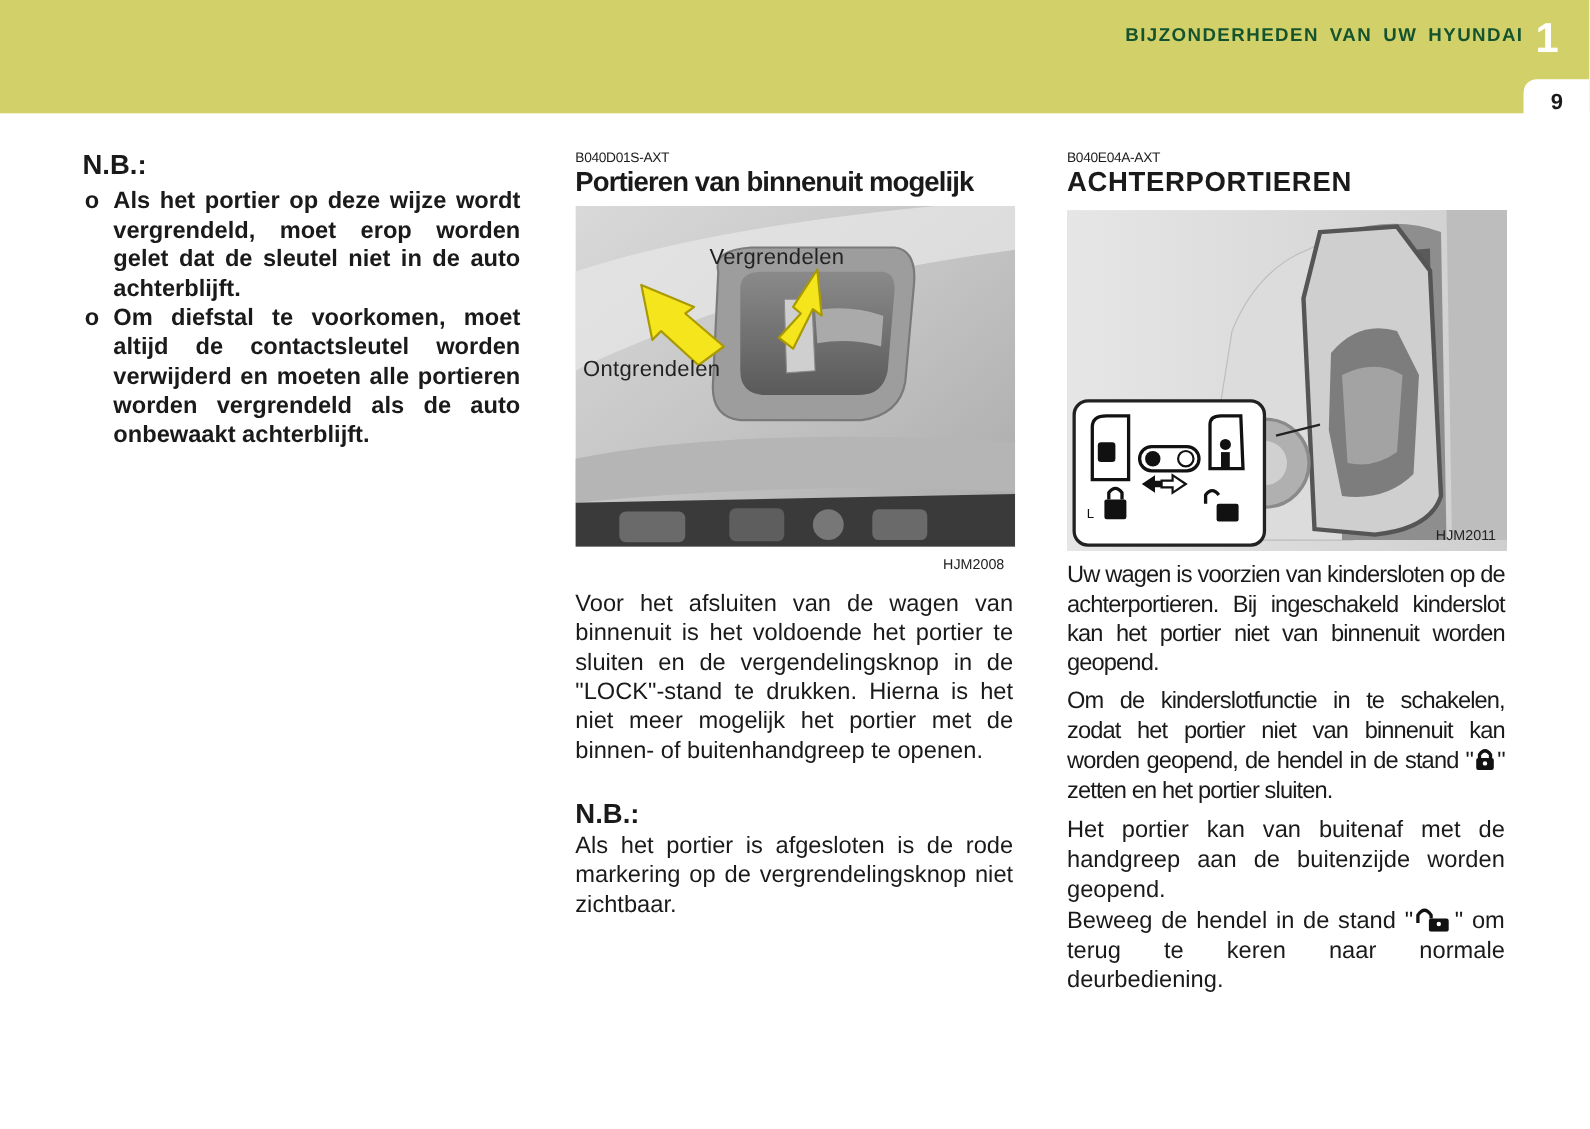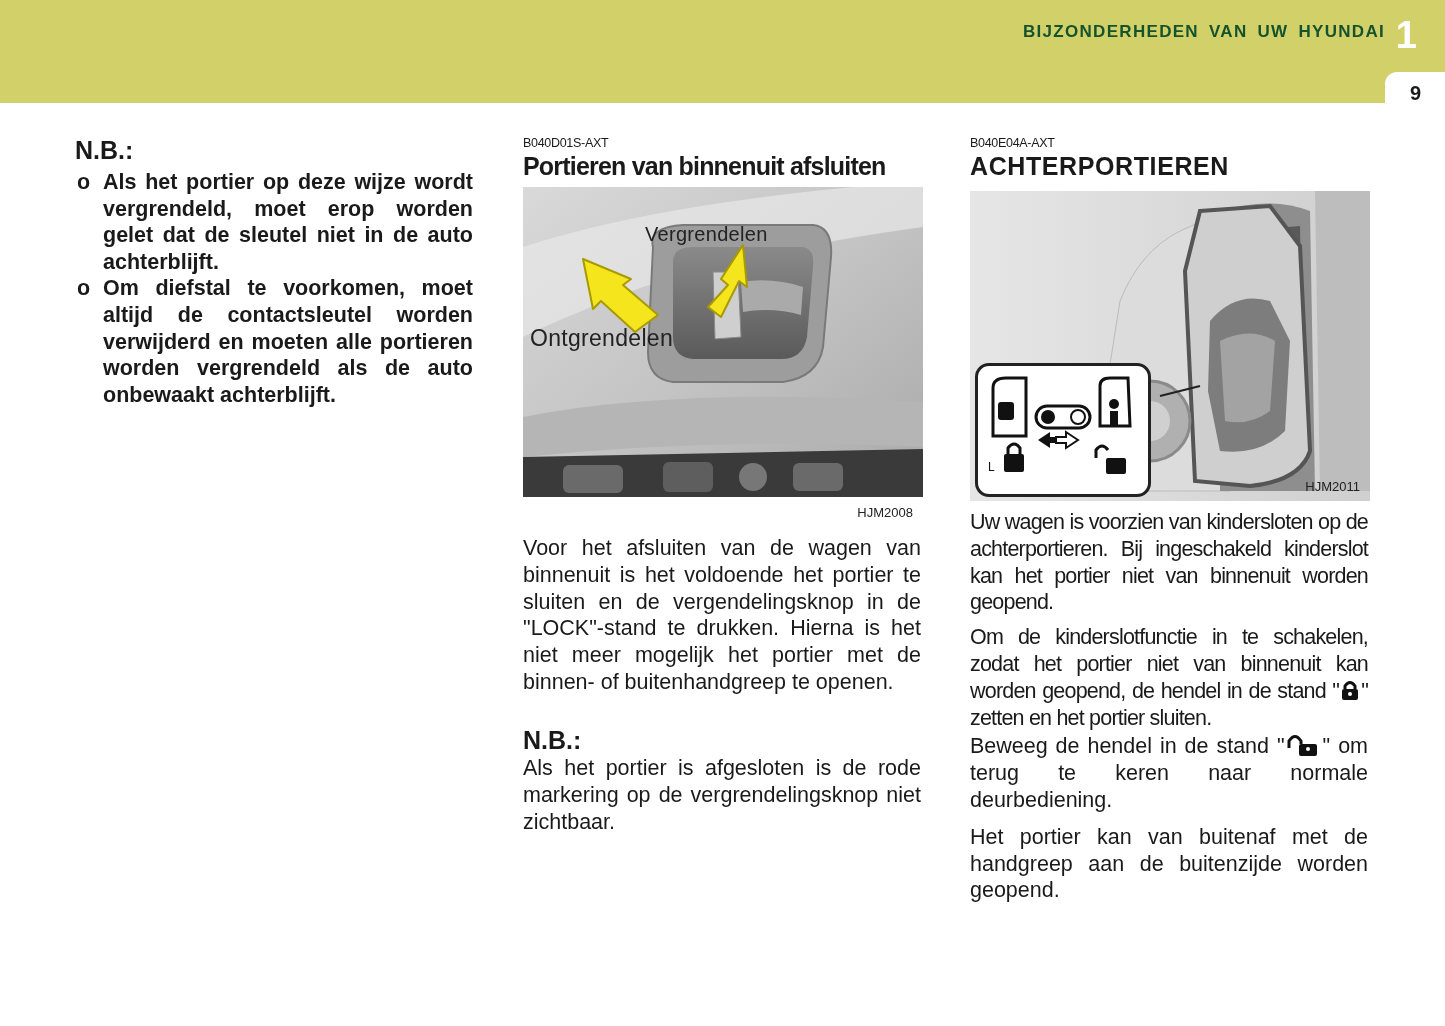--- a/index.html
+++ b/index.html
@@ -94,7 +94,7 @@
 
 <div class="col col2">
   <div class="code">B040D01S-AXT</div>
-  <div class="sect-title">Portieren van binnenuit afsluiten</div>
+  <div class="sect-title">Portieren van binnenuit mogelijk</div>
 
   <div class="figure" style="height:340px; margin-top:6px;">
     <svg width="400" height="310" viewBox="0 0 400 310">

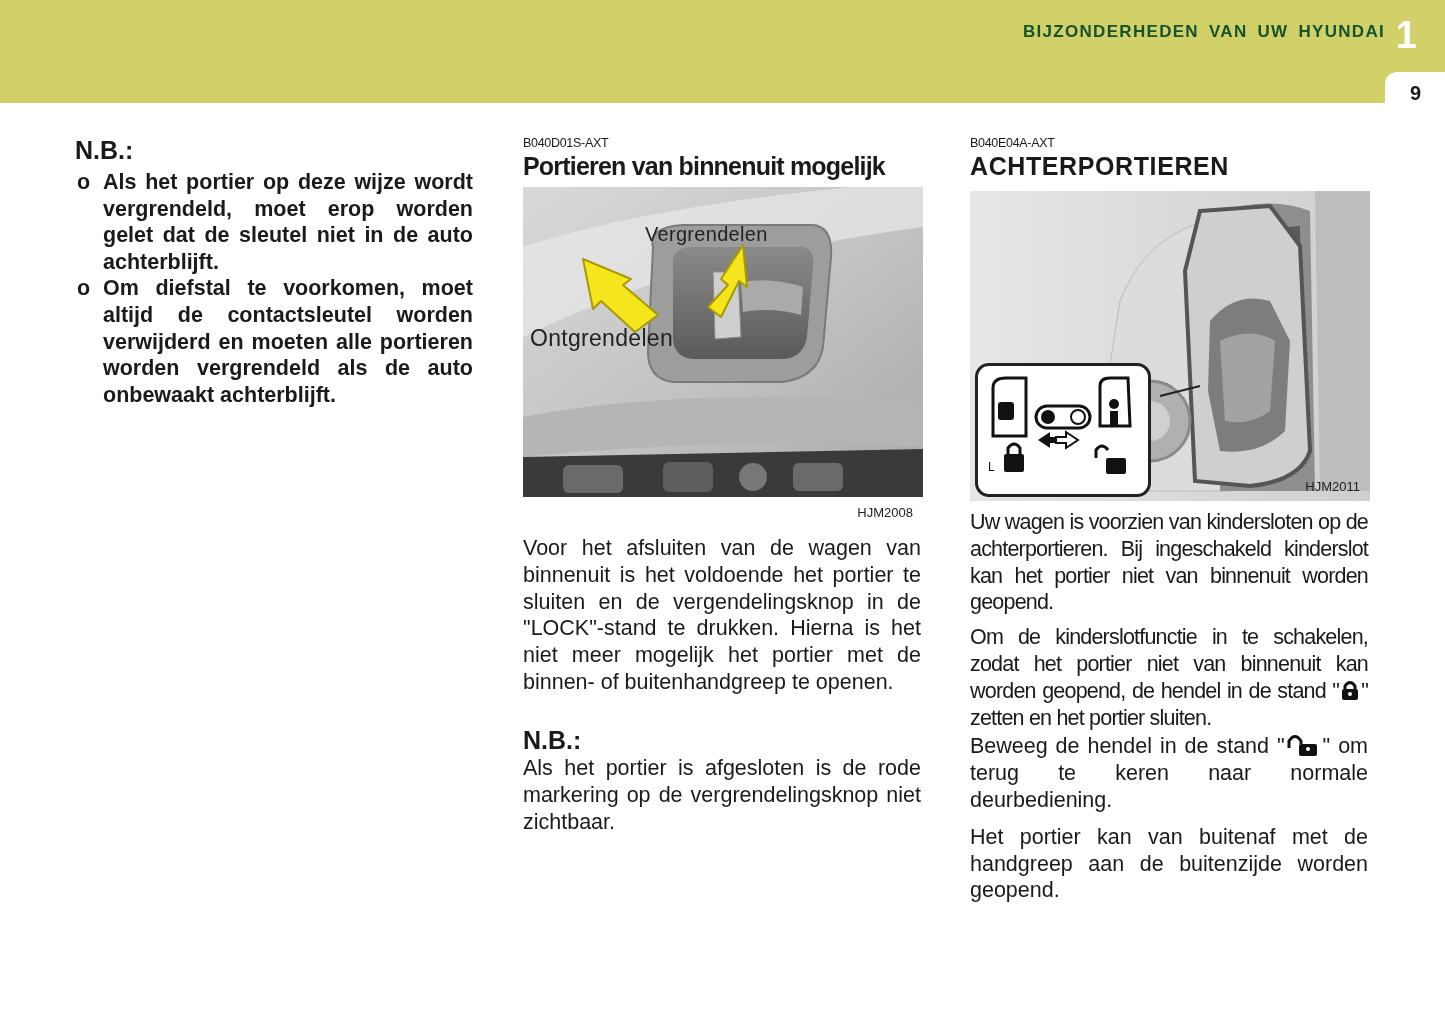--- a/index.html
+++ b/index.html
@@ -129,7 +129,7 @@
       </g>
     </svg>
     <div style="position:absolute; left:122px; top:36px; font-size:20px; color:#222; letter-spacing:0.3px;">Vergrendelen</div>
-    <div style="position:absolute; left:7px; top:138px; font-size:23px; color:#222; letter-spacing:0.3px;">Ontgrendelen</div>
+    <div style="position:absolute; left:7px; top:138px; font-size:20px; color:#222; letter-spacing:0.3px;">Ontgrendelen</div>
     <div class="fig-code">HJM2008</div>
   </div>
 

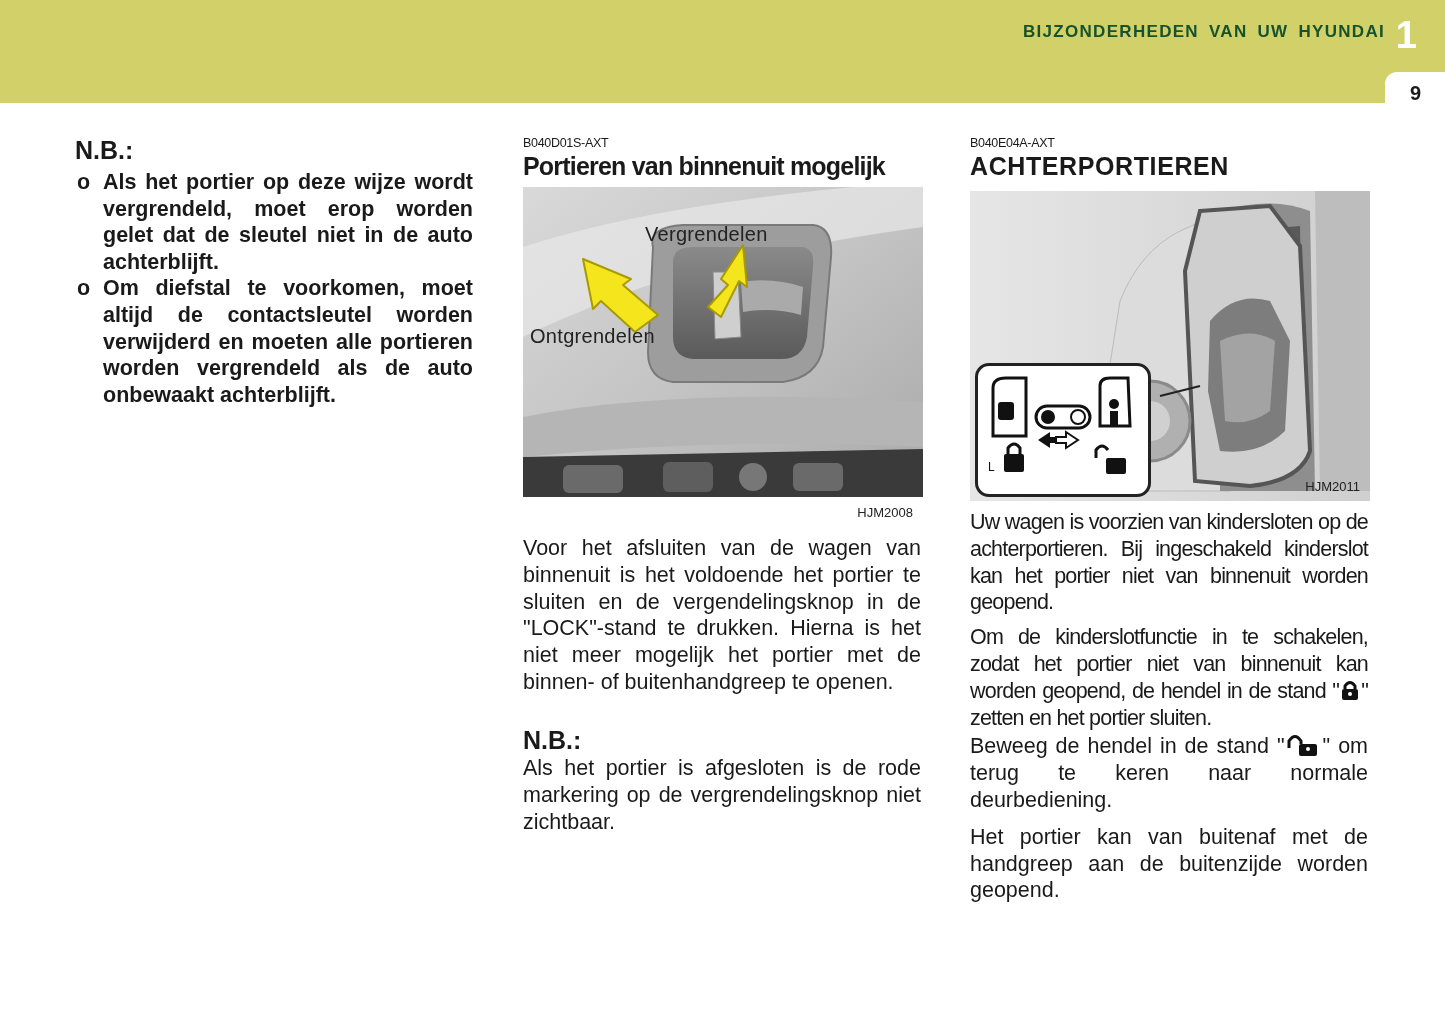--- a/index.html
+++ b/index.html
@@ -193,6 +193,7 @@
         <circle cx="11" cy="15" r="2" fill="#fff"></circle>
       </svg><span>" zetten en het portier sluiten.</span>
   </p>
+  <p class="body-text" style="margin-top:10px;">Het portier kan van buitenaf met de handgreep aan de buitenzijde worden geopend.</p>
   <p class="body-text" style="margin-top:2px;">
     <span>Beweeg de hendel in de stand "</span><svg class="inline-lock" style="width:38px;" viewBox="0 0 38 22">
         <path d="M4,14 L4,7 Q10,-2 16,7 L16,10" fill="none" stroke="#111" stroke-width="3"></path>
@@ -200,7 +201,6 @@
         <circle cx="23" cy="15" r="2" fill="#fff"></circle>
       </svg><span>" om terug te keren naar normale deurbediening.</span>
   </p>
-  <p class="body-text" style="margin-top:10px;">Het portier kan van buitenaf met de handgreep aan de buitenzijde worden geopend.</p>
 </div>
 
 </body></html>

